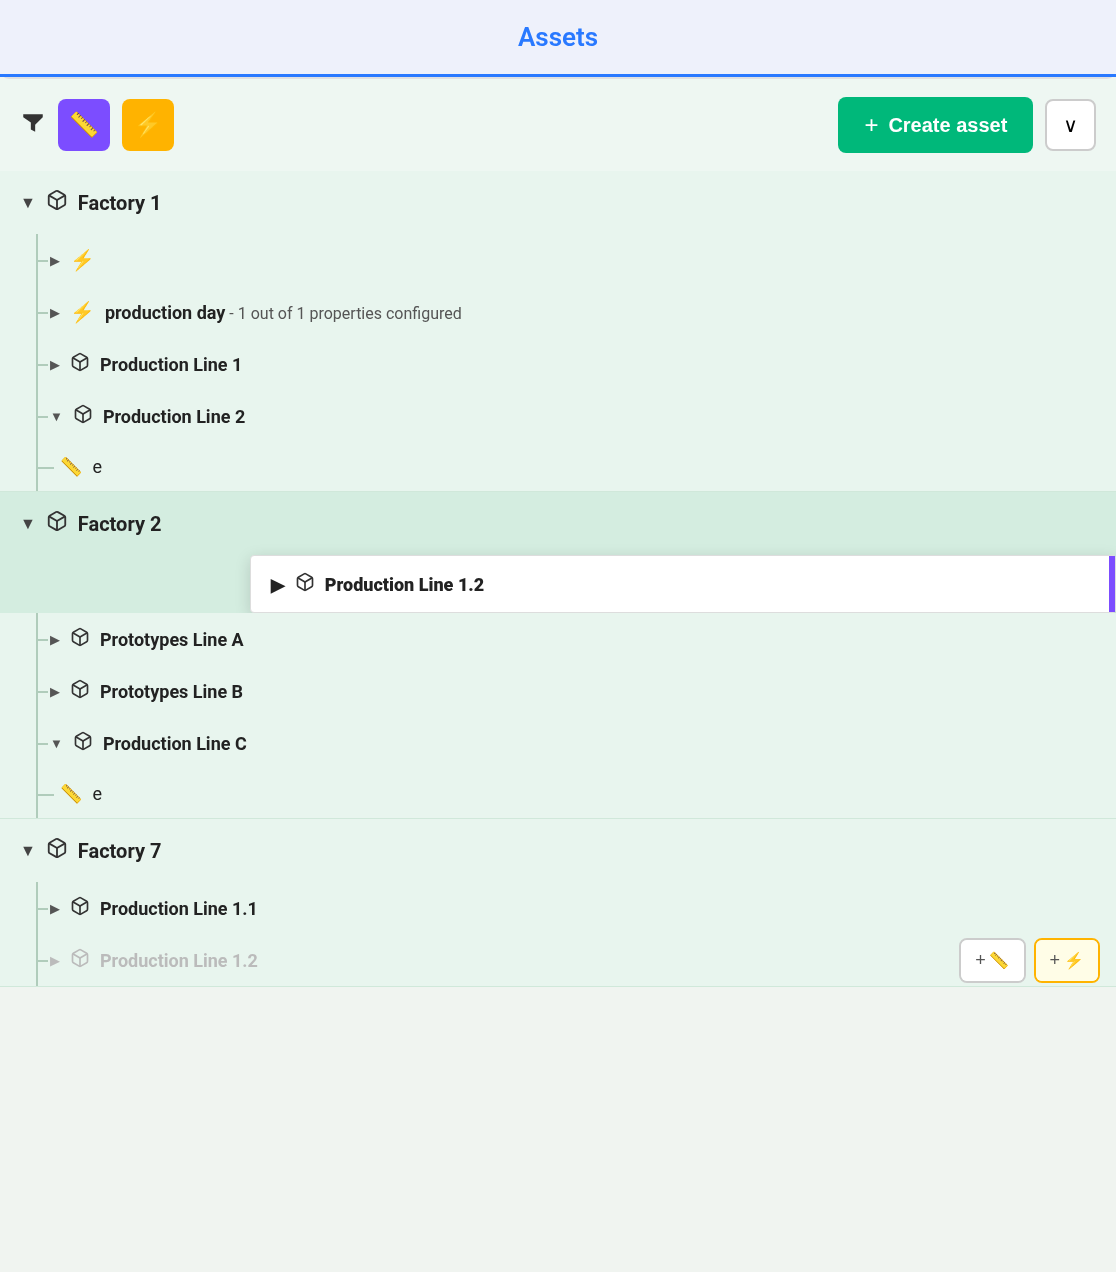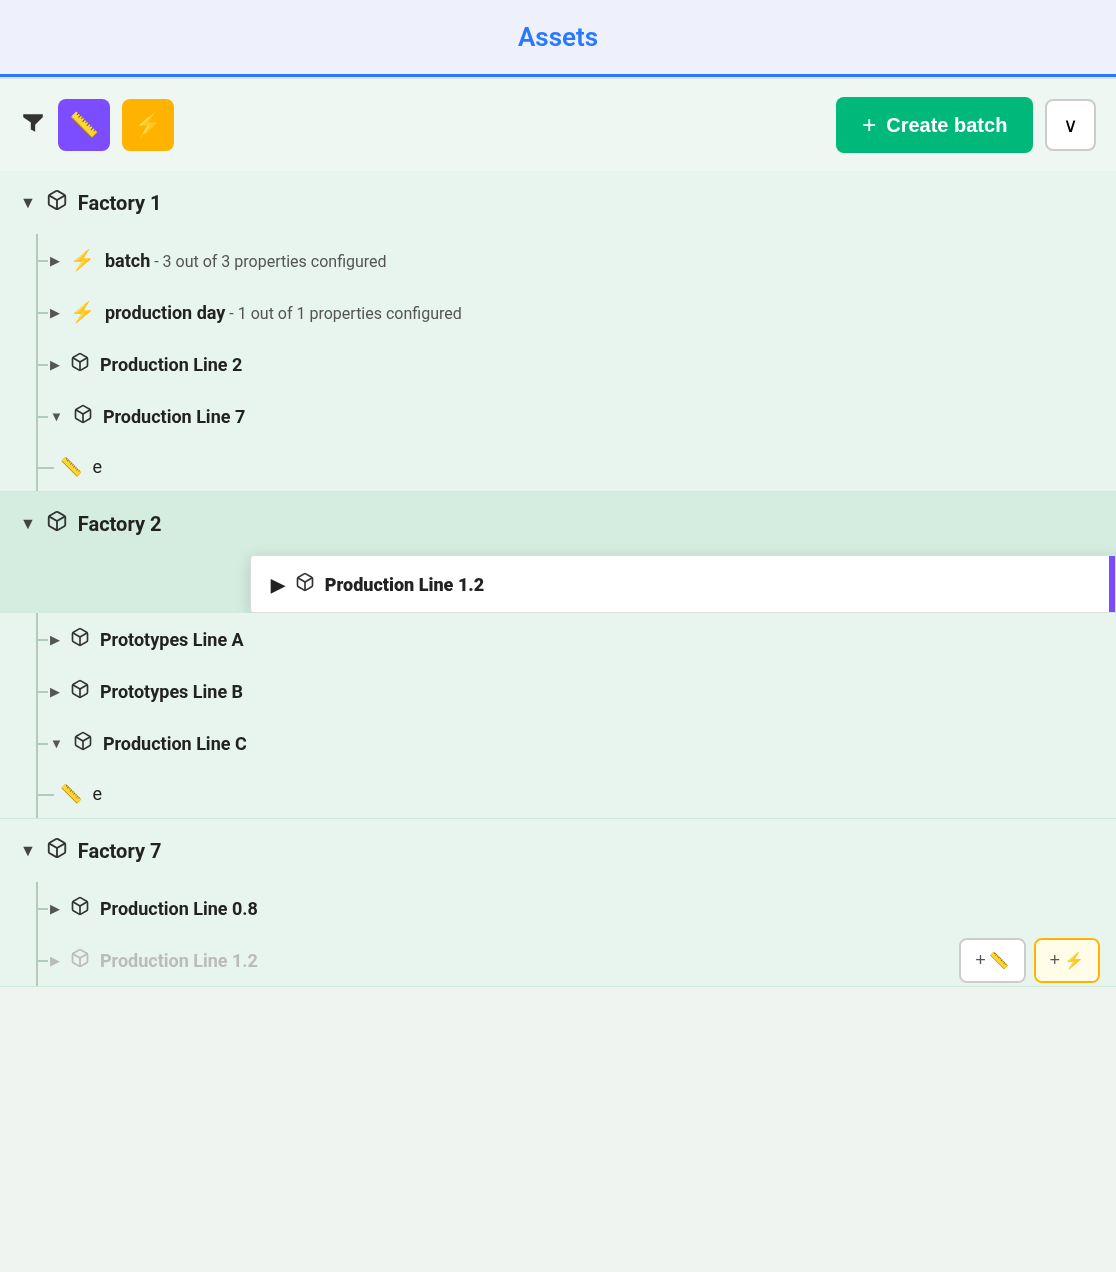--- a/index.html
+++ b/index.html
@@ -15,6 +15,7 @@
       display: flex;
       background: #fff;
       border-bottom: 2px solid #e0e0e0;
+      border-radius: 9px;
     }
     .tab {
       flex: 1;

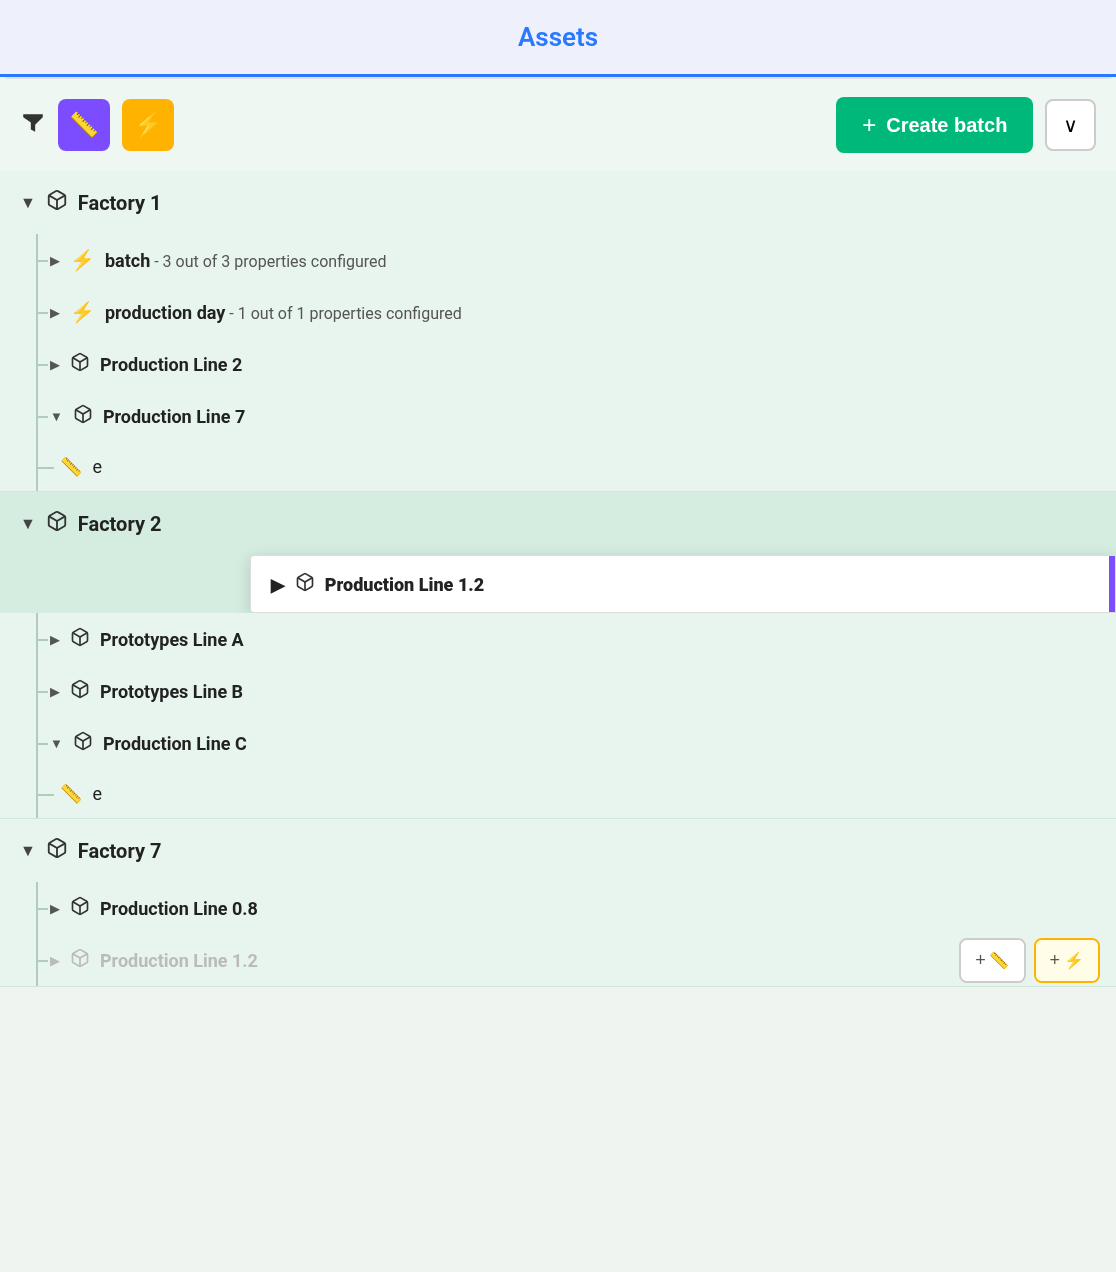--- a/index.html
+++ b/index.html
@@ -259,7 +259,7 @@
   <div class="spacer"></div>
   <button class="create-asset-btn">
     <span class="plus">+</span>
-    <span>Create batch</span>
+    <span>Create asset</span>
   </button>
   <button class="dropdown-btn">
     <span>∨</span>

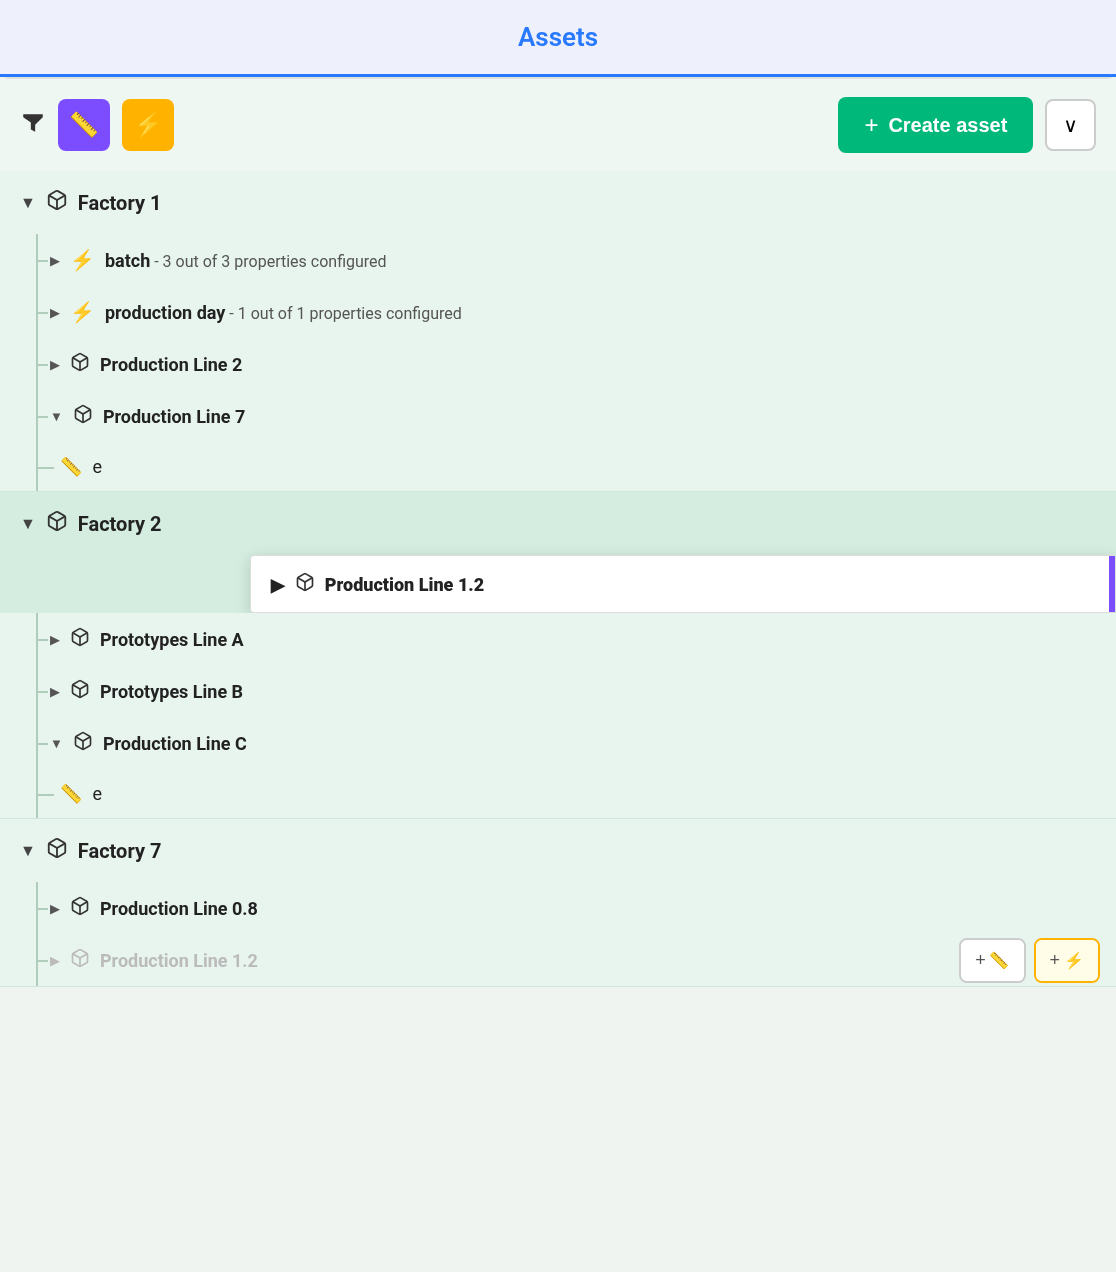--- a/index.html
+++ b/index.html
@@ -285,9 +285,6 @@
       <div class="tree-item">
         <span class="item-chevron">▶</span>
         <span style="color:#ffb300;font-size:20px;">⚡</span>
-        <span>
-          <strong>batch</strong><span style="color:#555;font-weight:400;font-size:16px;"> - 3 out of 3 properties configured</span>
-        </span>
       </div>
 
       <div class="tree-item">

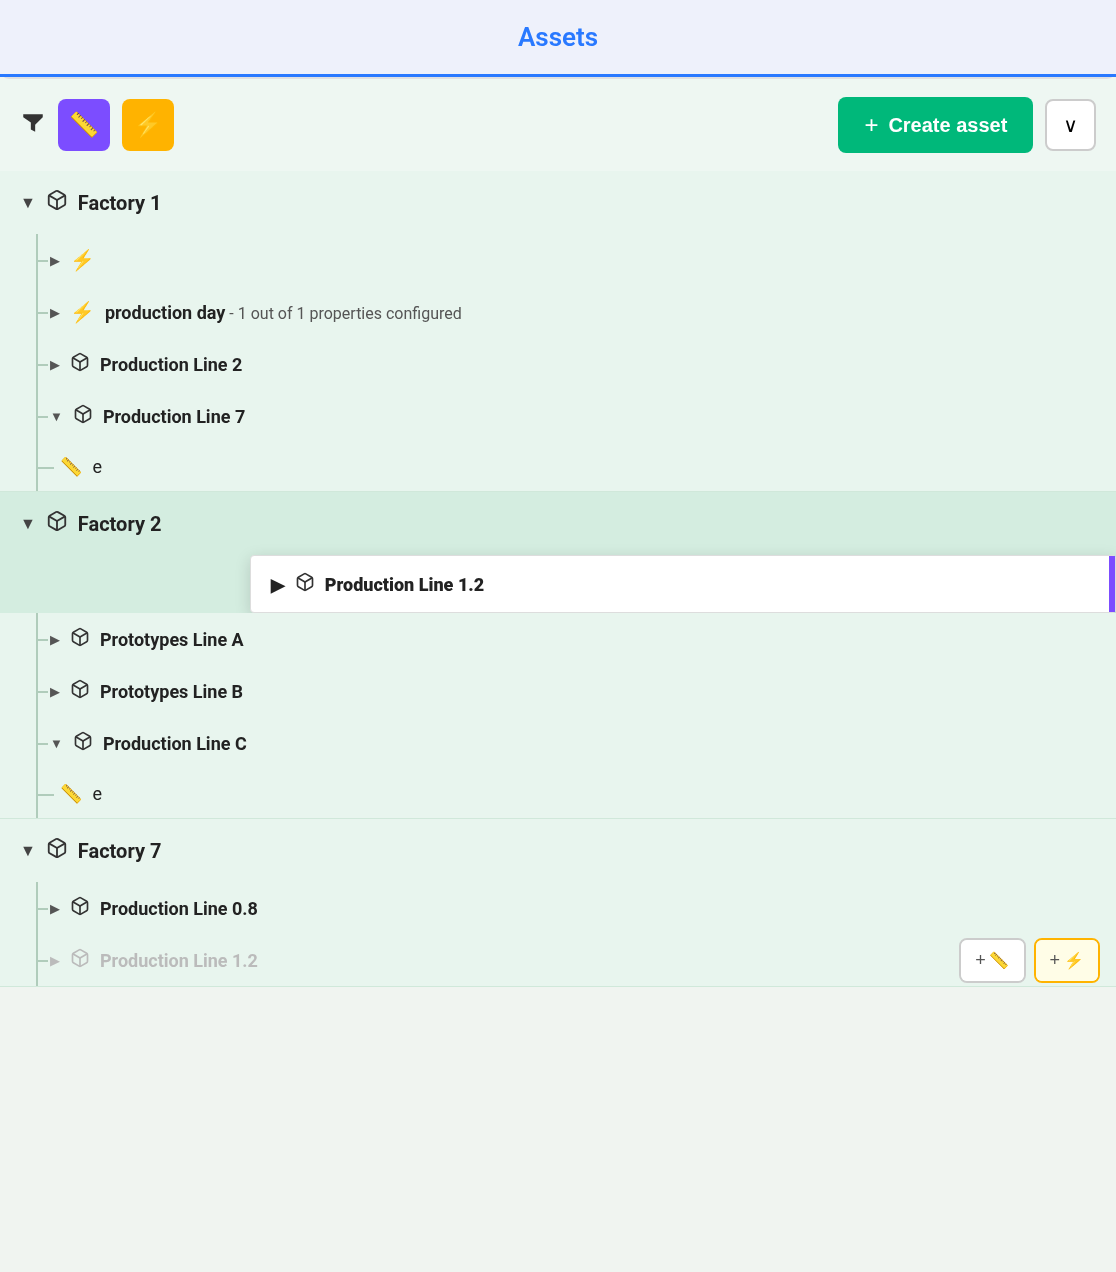--- a/index.html
+++ b/index.html
@@ -304,7 +304,7 @@
               <line x1="12" y1="22.08" x2="12" y2="12"></line>
             </svg>
         </span>
-        <span><strong>Production Line 2</strong></span>
+        <span><strong>Production Line 1</strong></span>
       </div>
 
       <div class="tree-item">

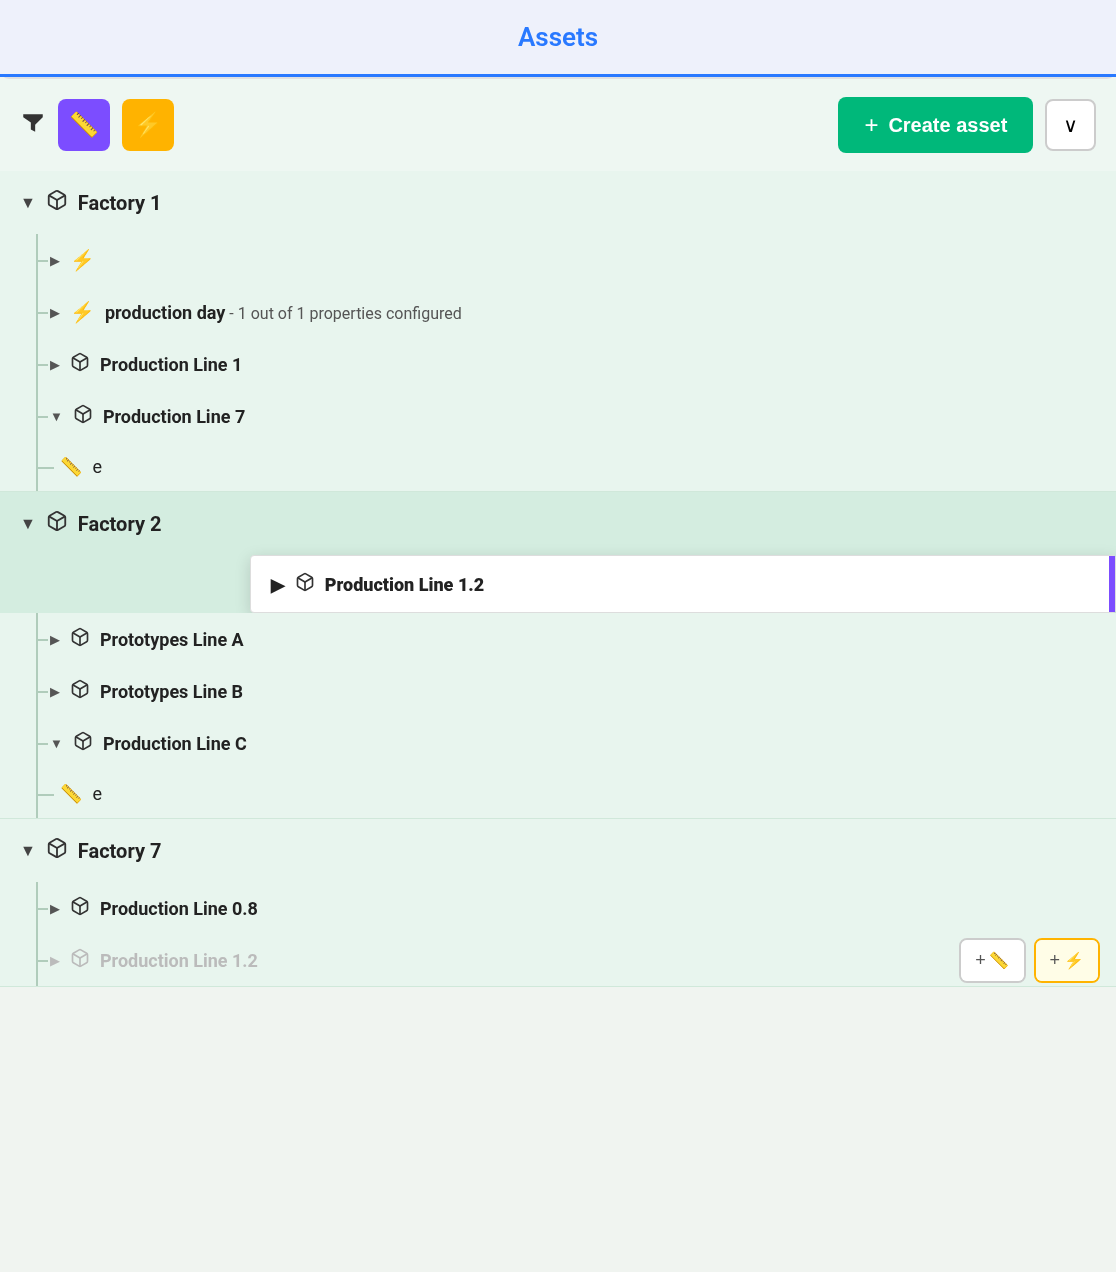--- a/index.html
+++ b/index.html
@@ -316,7 +316,7 @@
               <line x1="12" y1="22.08" x2="12" y2="12"></line>
             </svg>
         </span>
-        <span><strong>Production Line 7</strong></span>
+        <span><strong>Production Line 2</strong></span>
       </div>
 
       <div class="child-item">

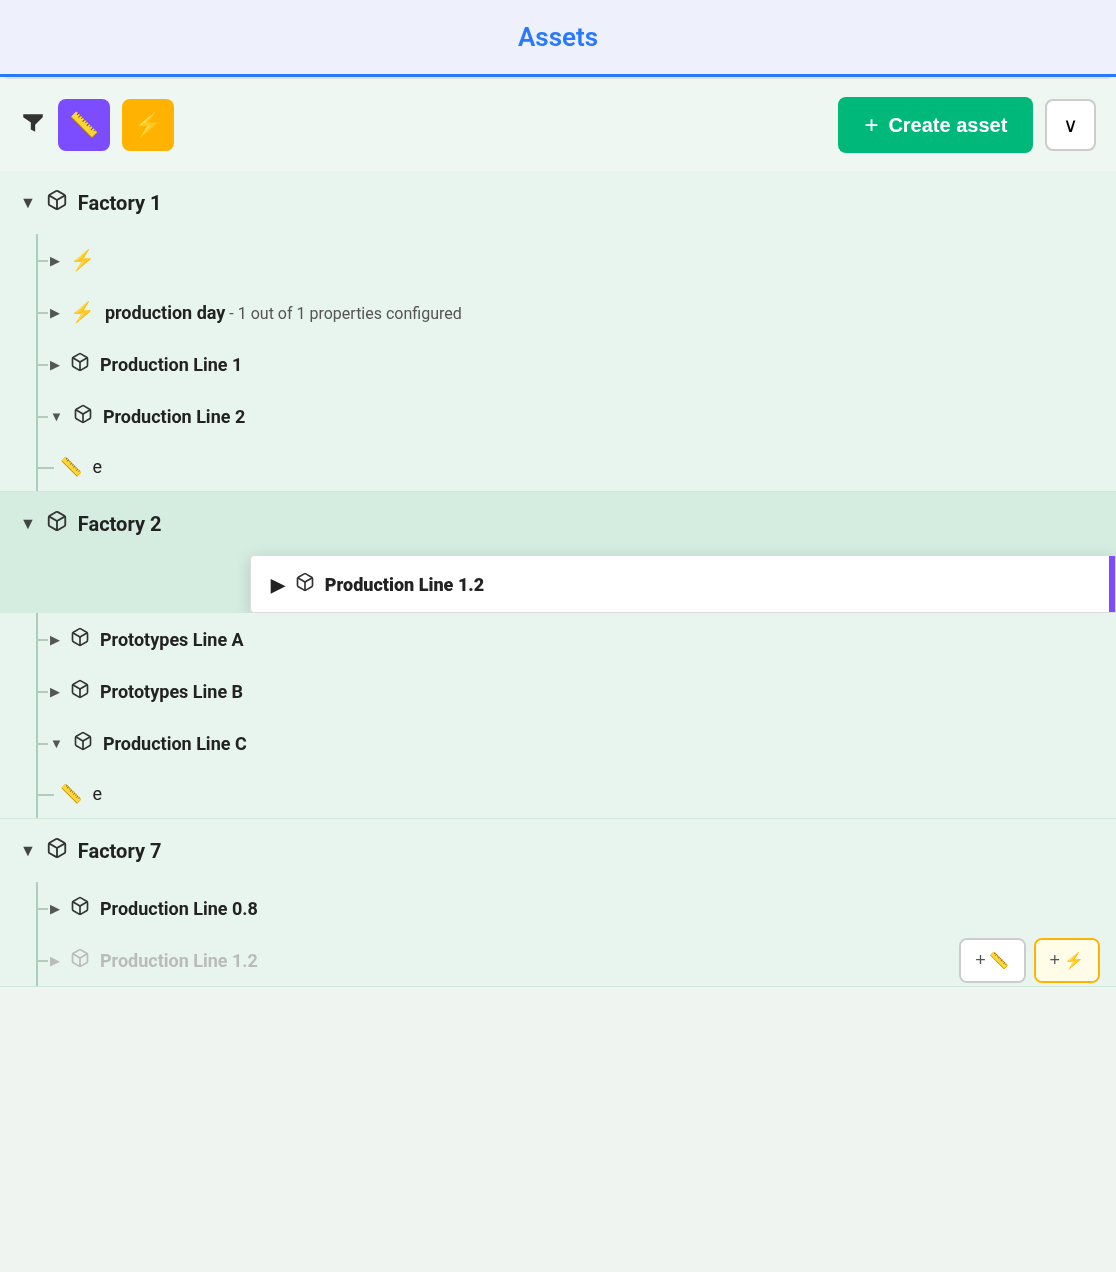--- a/index.html
+++ b/index.html
@@ -425,7 +425,7 @@
               <line x1="12" y1="22.08" x2="12" y2="12"></line>
             </svg>
         </span>
-        <span><strong>Production Line 0.8</strong></span>
+        <span><strong>Production Line 1.1</strong></span>
       </div>
 
       <div style="display:flex;align-items:center;justify-content:space-between;">

